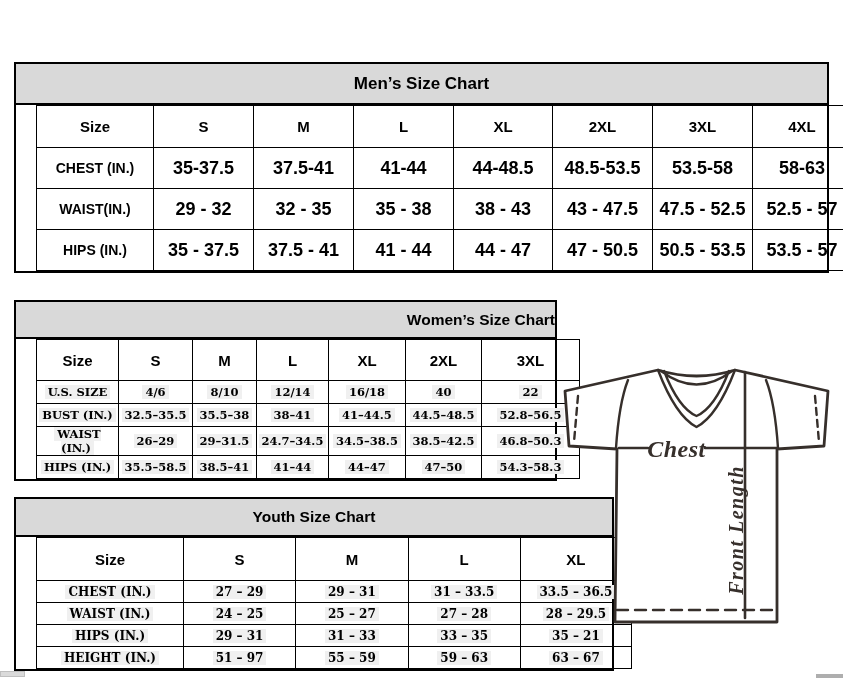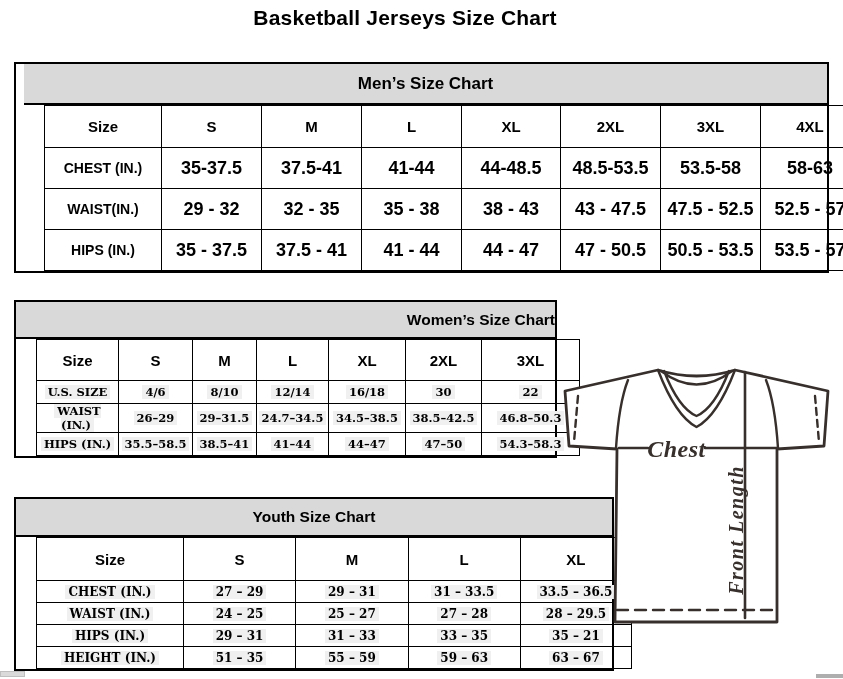--- a/index.html
+++ b/index.html
@@ -37,7 +37,6 @@
 
 <div id="stage">
 
-  <div class="page-title">Basketball Jerseys Size Chart</div>
 
   <div id="mens-box" class="chart-box">
     <div class="band">Men’s Size Chart</div>

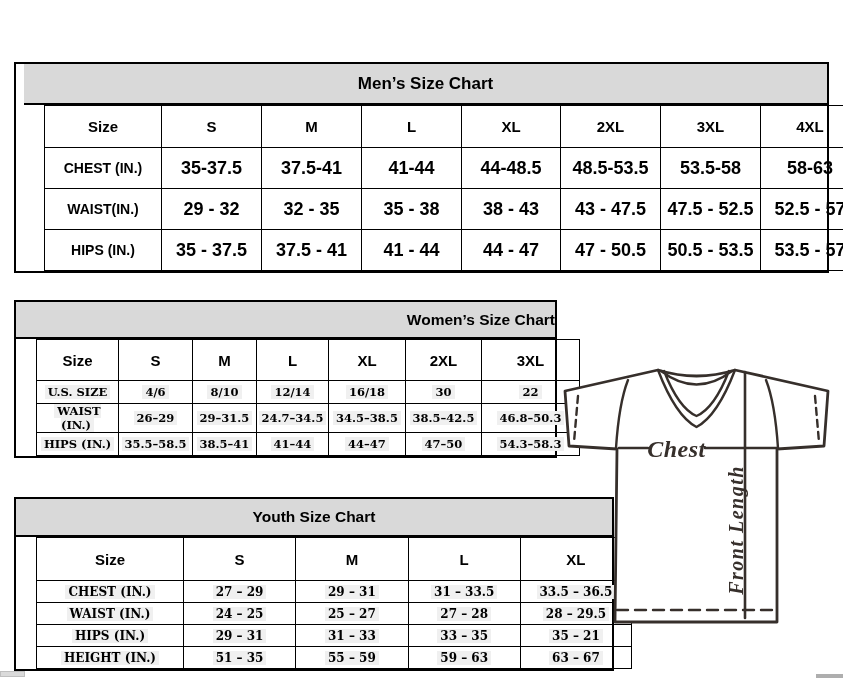--- a/index.html
+++ b/index.html
@@ -9,7 +9,7 @@
               font-size:21px;font-weight:bold;letter-spacing:.2px;}
   .chart-box{position:absolute;border:2px solid #000;background:#fff;box-sizing:border-box;}
   .band{background:#d9d9d9;border-bottom:2px solid #000;text-align:center;font-weight:bold;}
-  #mens-box{left:14px;top:62px;width:815px;padding-left:8px;}
+  #mens-box{left:14px;top:62px;width:815px;}
   #mens-box .band{height:39px;line-height:39px;font-size:17px;}
   #womens-box{left:14px;top:300px;width:543px;}
   #womens-box .band{height:35px;line-height:35px;font-size:15.5px;text-align:right;}

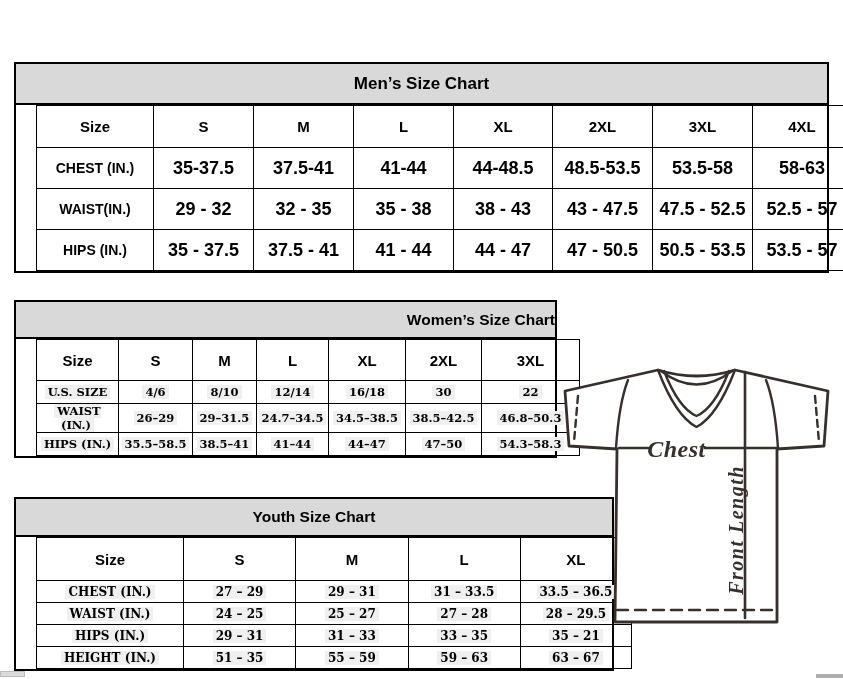--- a/index.html
+++ b/index.html
@@ -128,7 +128,7 @@
             <td><span class="cell-text">8/10</span></td>
             <td><span class="cell-text">12/14</span></td>
             <td><span class="cell-text">16/18</span></td>
-            <td><span class="cell-text">30</span></td>
+            <td><span class="cell-text">40</span></td>
             <td><span class="cell-text">22</span></td>
           </tr>
           <tr>

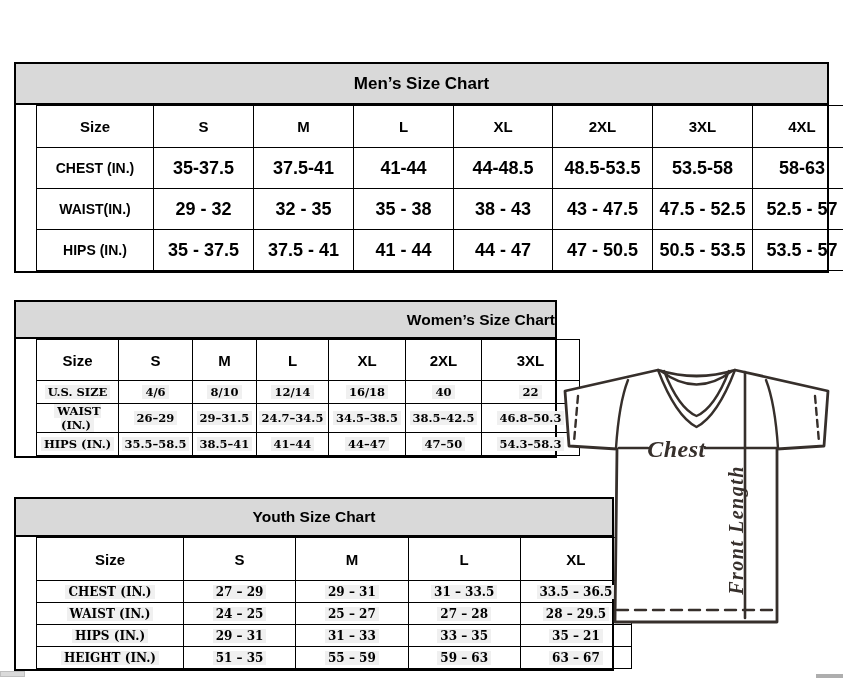--- a/index.html
+++ b/index.html
@@ -132,6 +132,15 @@
             <td><span class="cell-text">22</span></td>
           </tr>
           <tr>
+            <th class="rowlabel"><span class="cell-text">BUST (IN.)</span></th>
+            <td><span class="cell-text">32.5–35.5</span></td>
+            <td><span class="cell-text">35.5–38</span></td>
+            <td><span class="cell-text">38–41</span></td>
+            <td><span class="cell-text">41–44.5</span></td>
+            <td><span class="cell-text">44.5–48.5</span></td>
+            <td><span class="cell-text">52.8–56.5</span></td>
+          </tr>
+          <tr>
             <th class="rowlabel"><span class="cell-text">WAIST (IN.)</span></th>
             <td><span class="cell-text">26–29</span></td>
             <td><span class="cell-text">29–31.5</span></td>

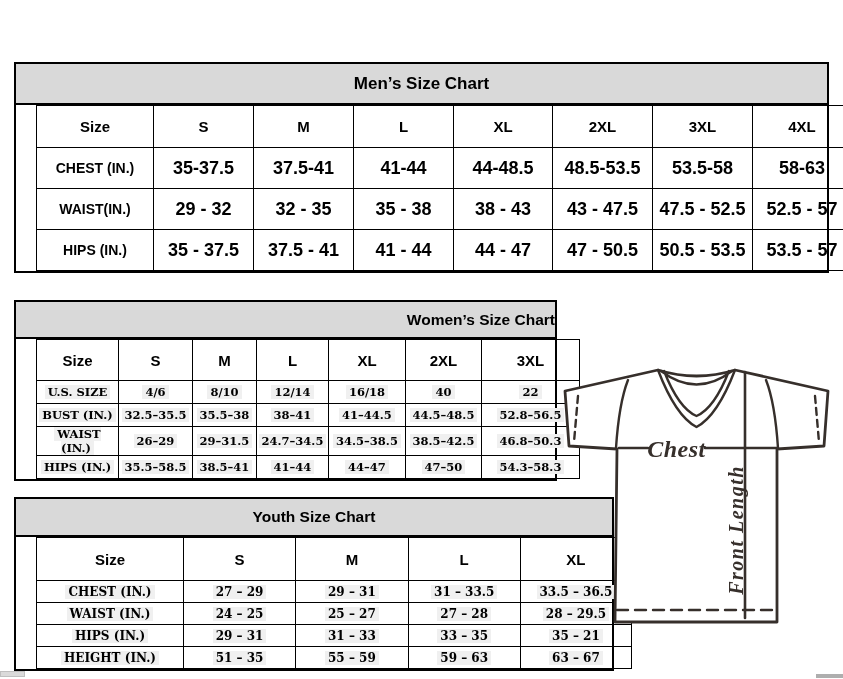--- a/index.html
+++ b/index.html
@@ -205,7 +205,7 @@
           </tr>
           <tr>
             <th class="rowlabel"><span class="cell-text">HEIGHT (IN.)</span></th>
-            <td><span class="cell-text">51 – 35</span></td>
+            <td><span class="cell-text">51 – 97</span></td>
             <td><span class="cell-text">55 – 59</span></td>
             <td><span class="cell-text">59 – 63</span></td>
             <td><span class="cell-text">63 – 67</span></td>

